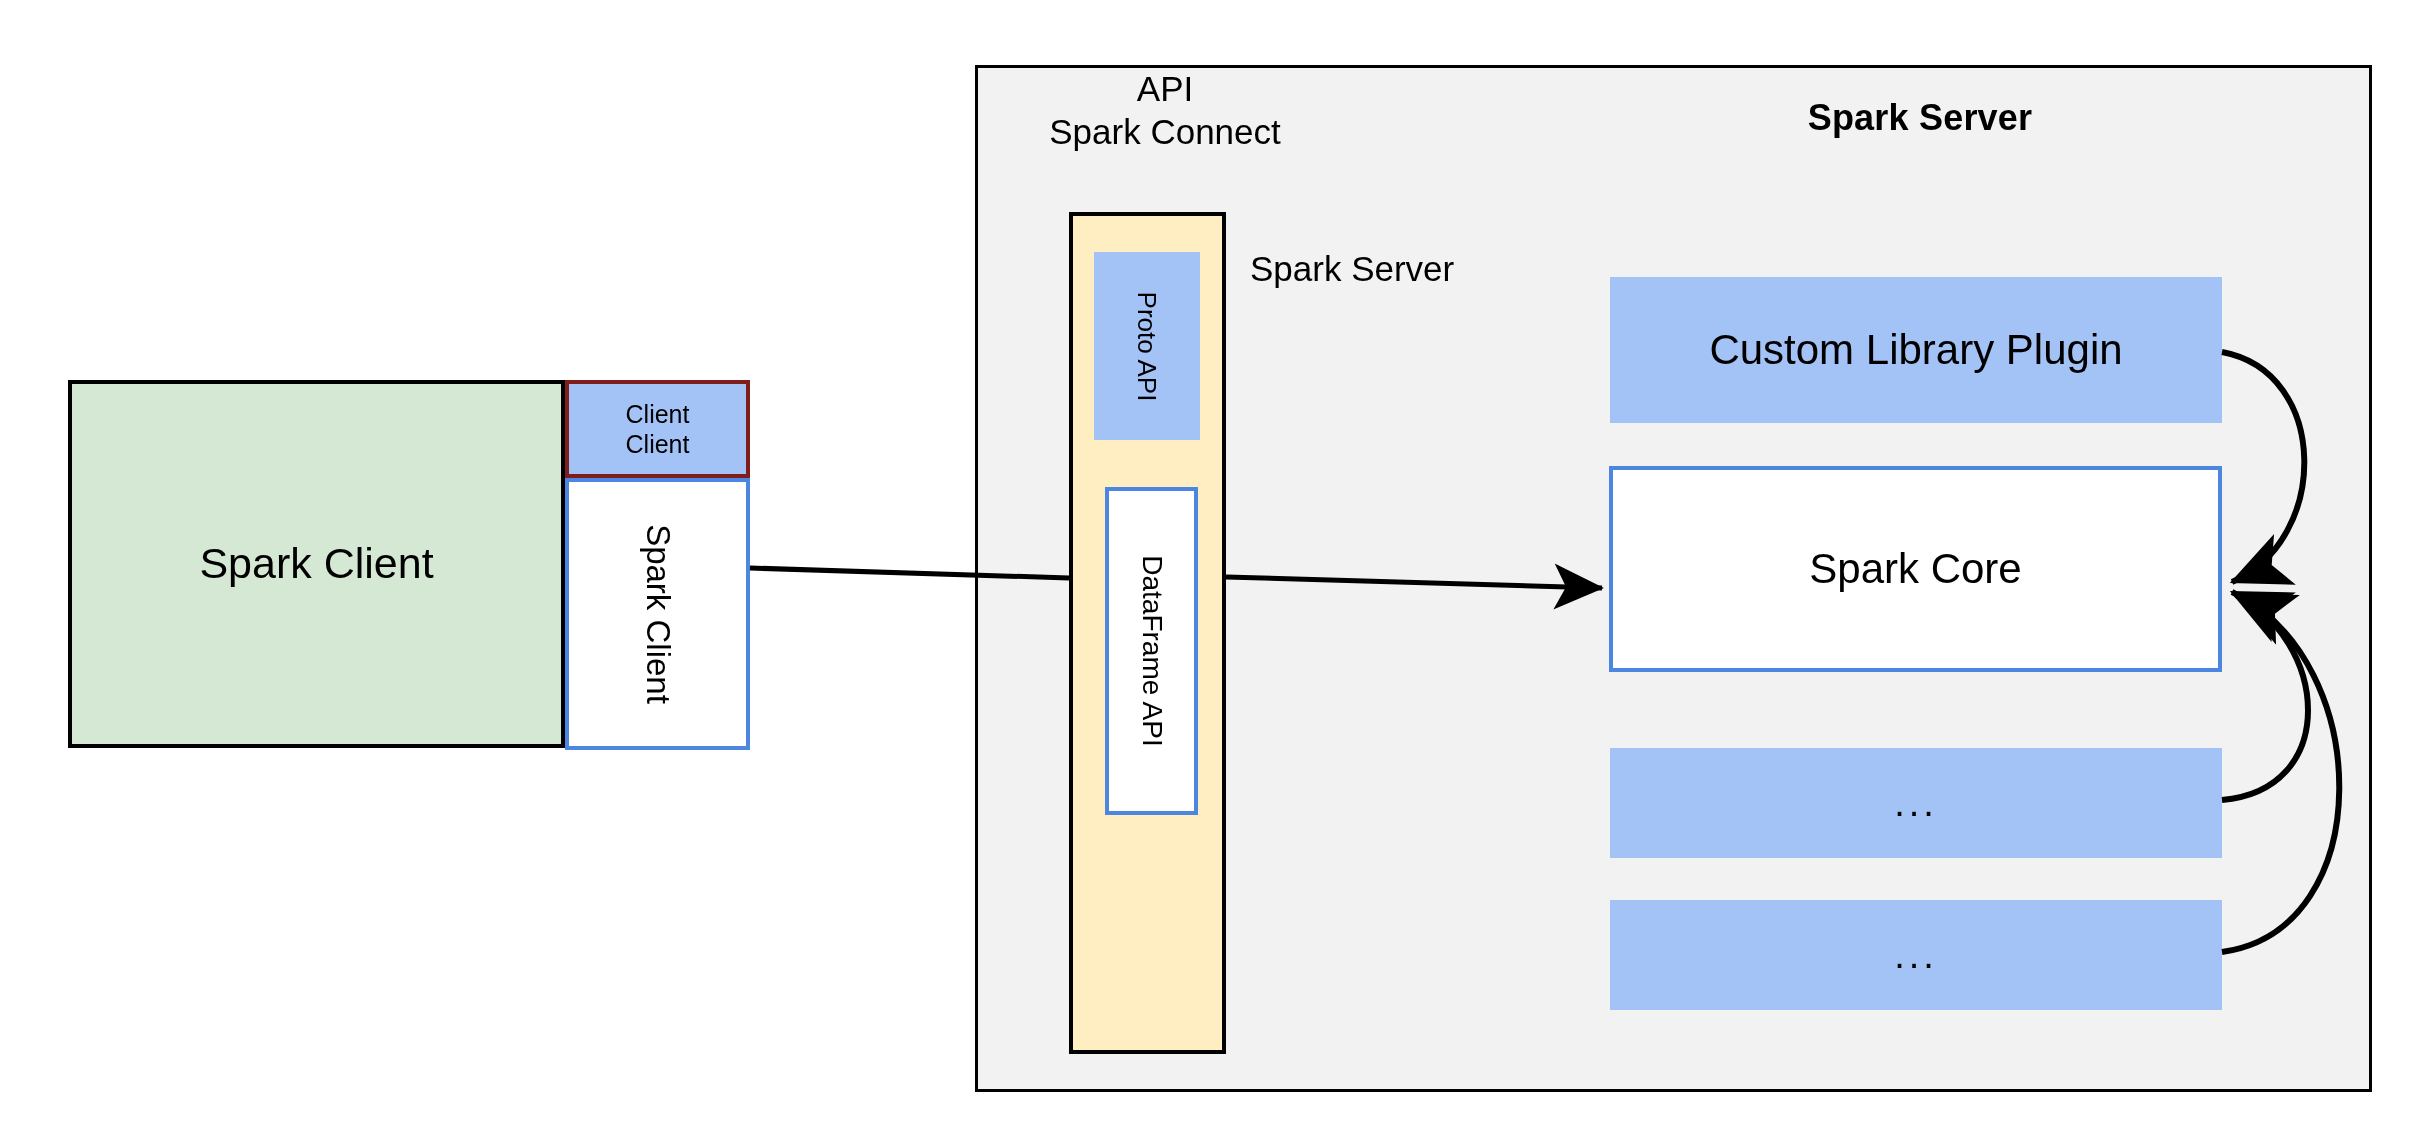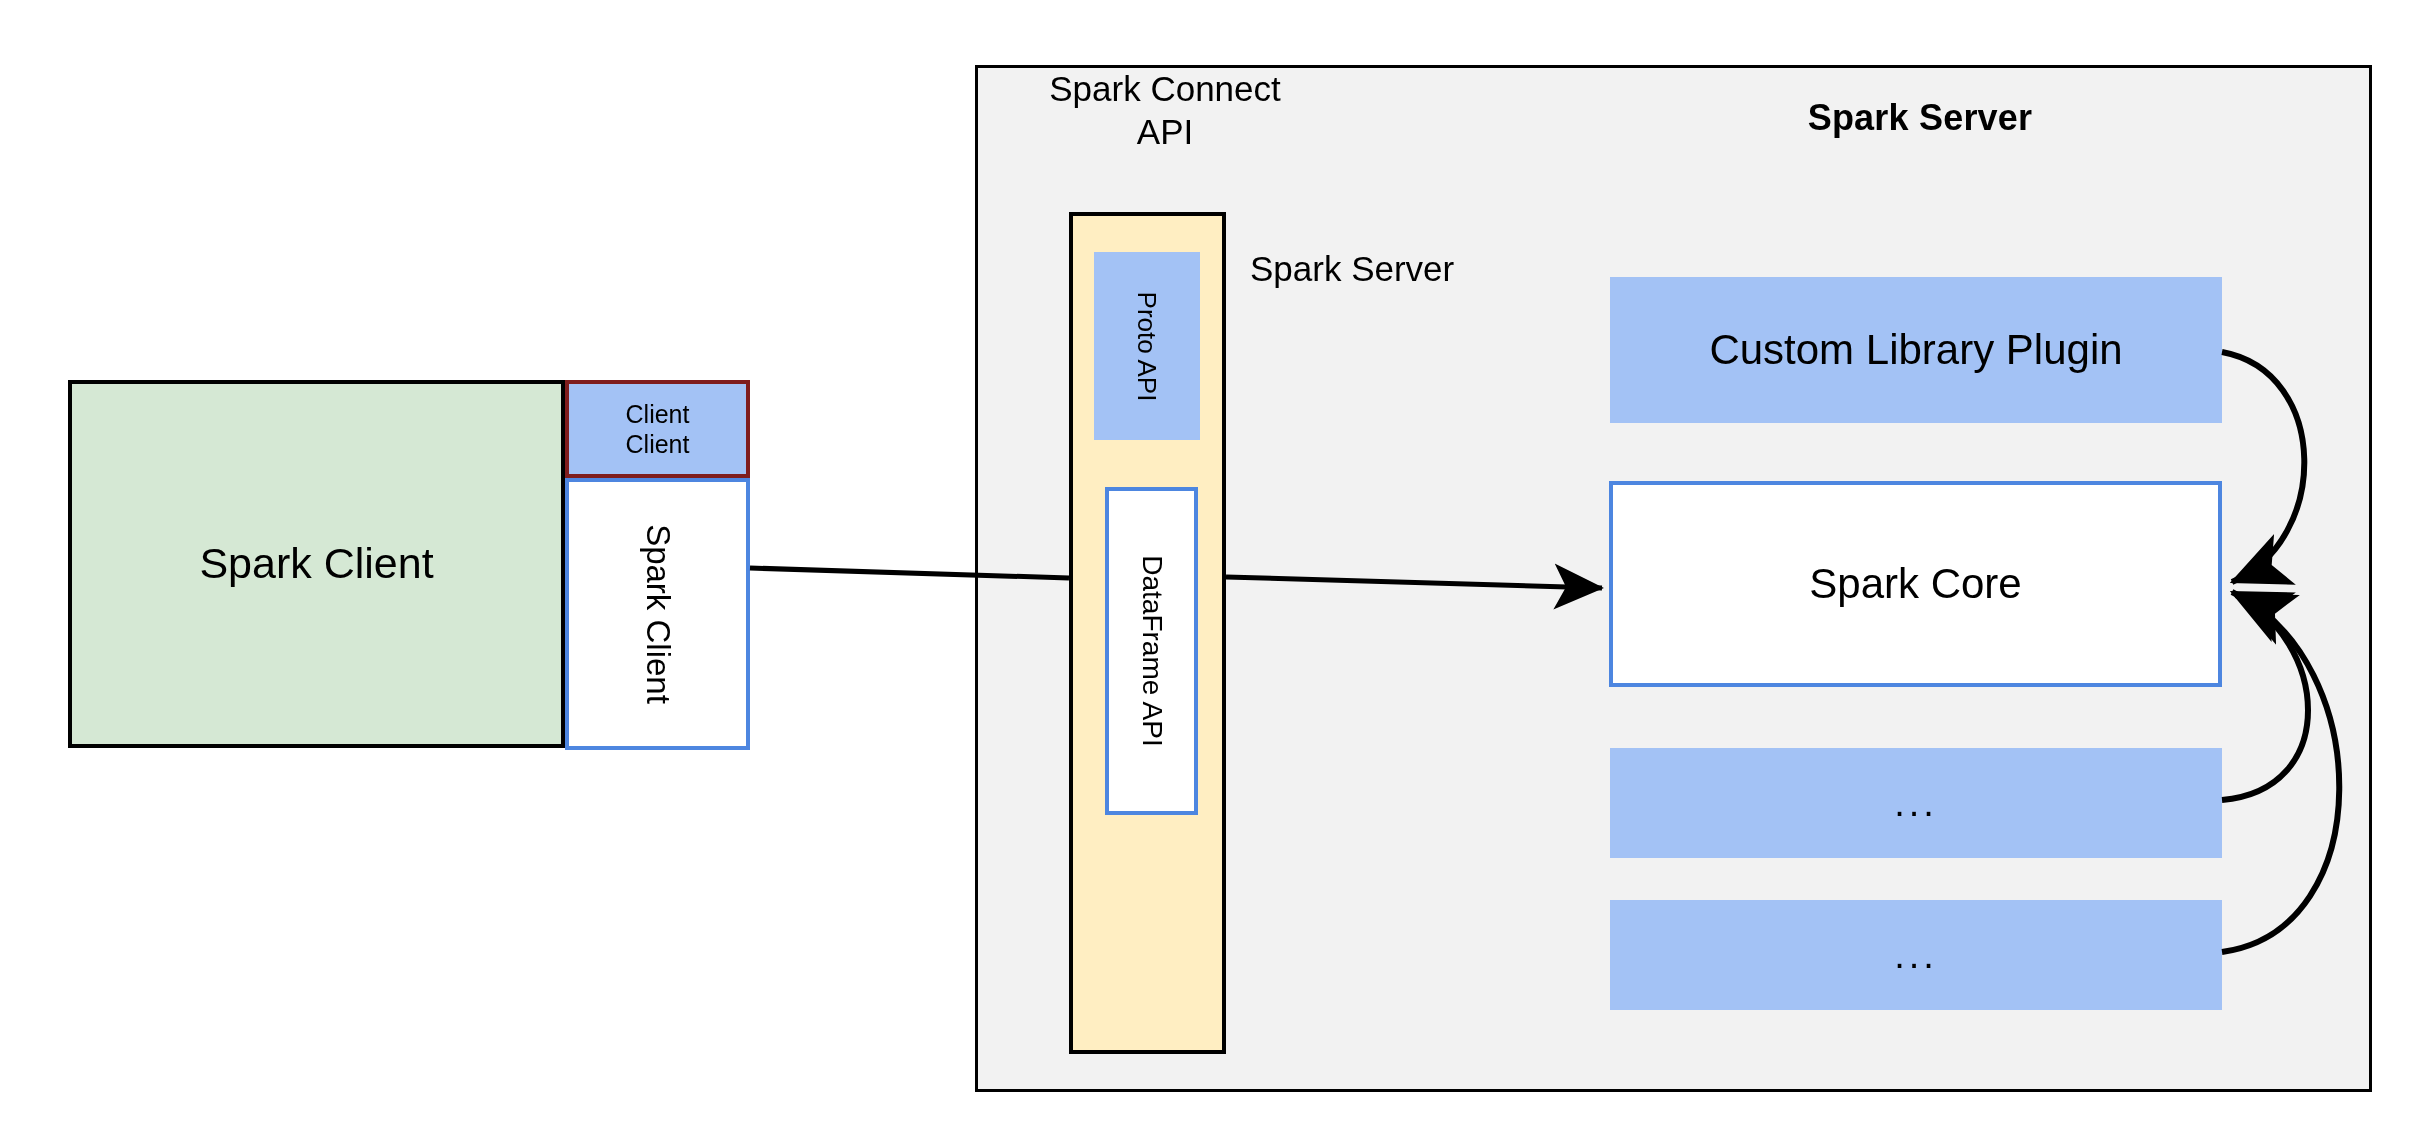--- a/index.html
+++ b/index.html
@@ -61,8 +61,8 @@
   <div class="box" id="server-panel"></div>
 
   <div class="lbl" id="connect-api-label">
+    <div>API</div>
     <div>Spark Connect</div>
-    <div>API</div>
   </div>
 
   <div class="lbl" id="server-title">Spark Server</div>

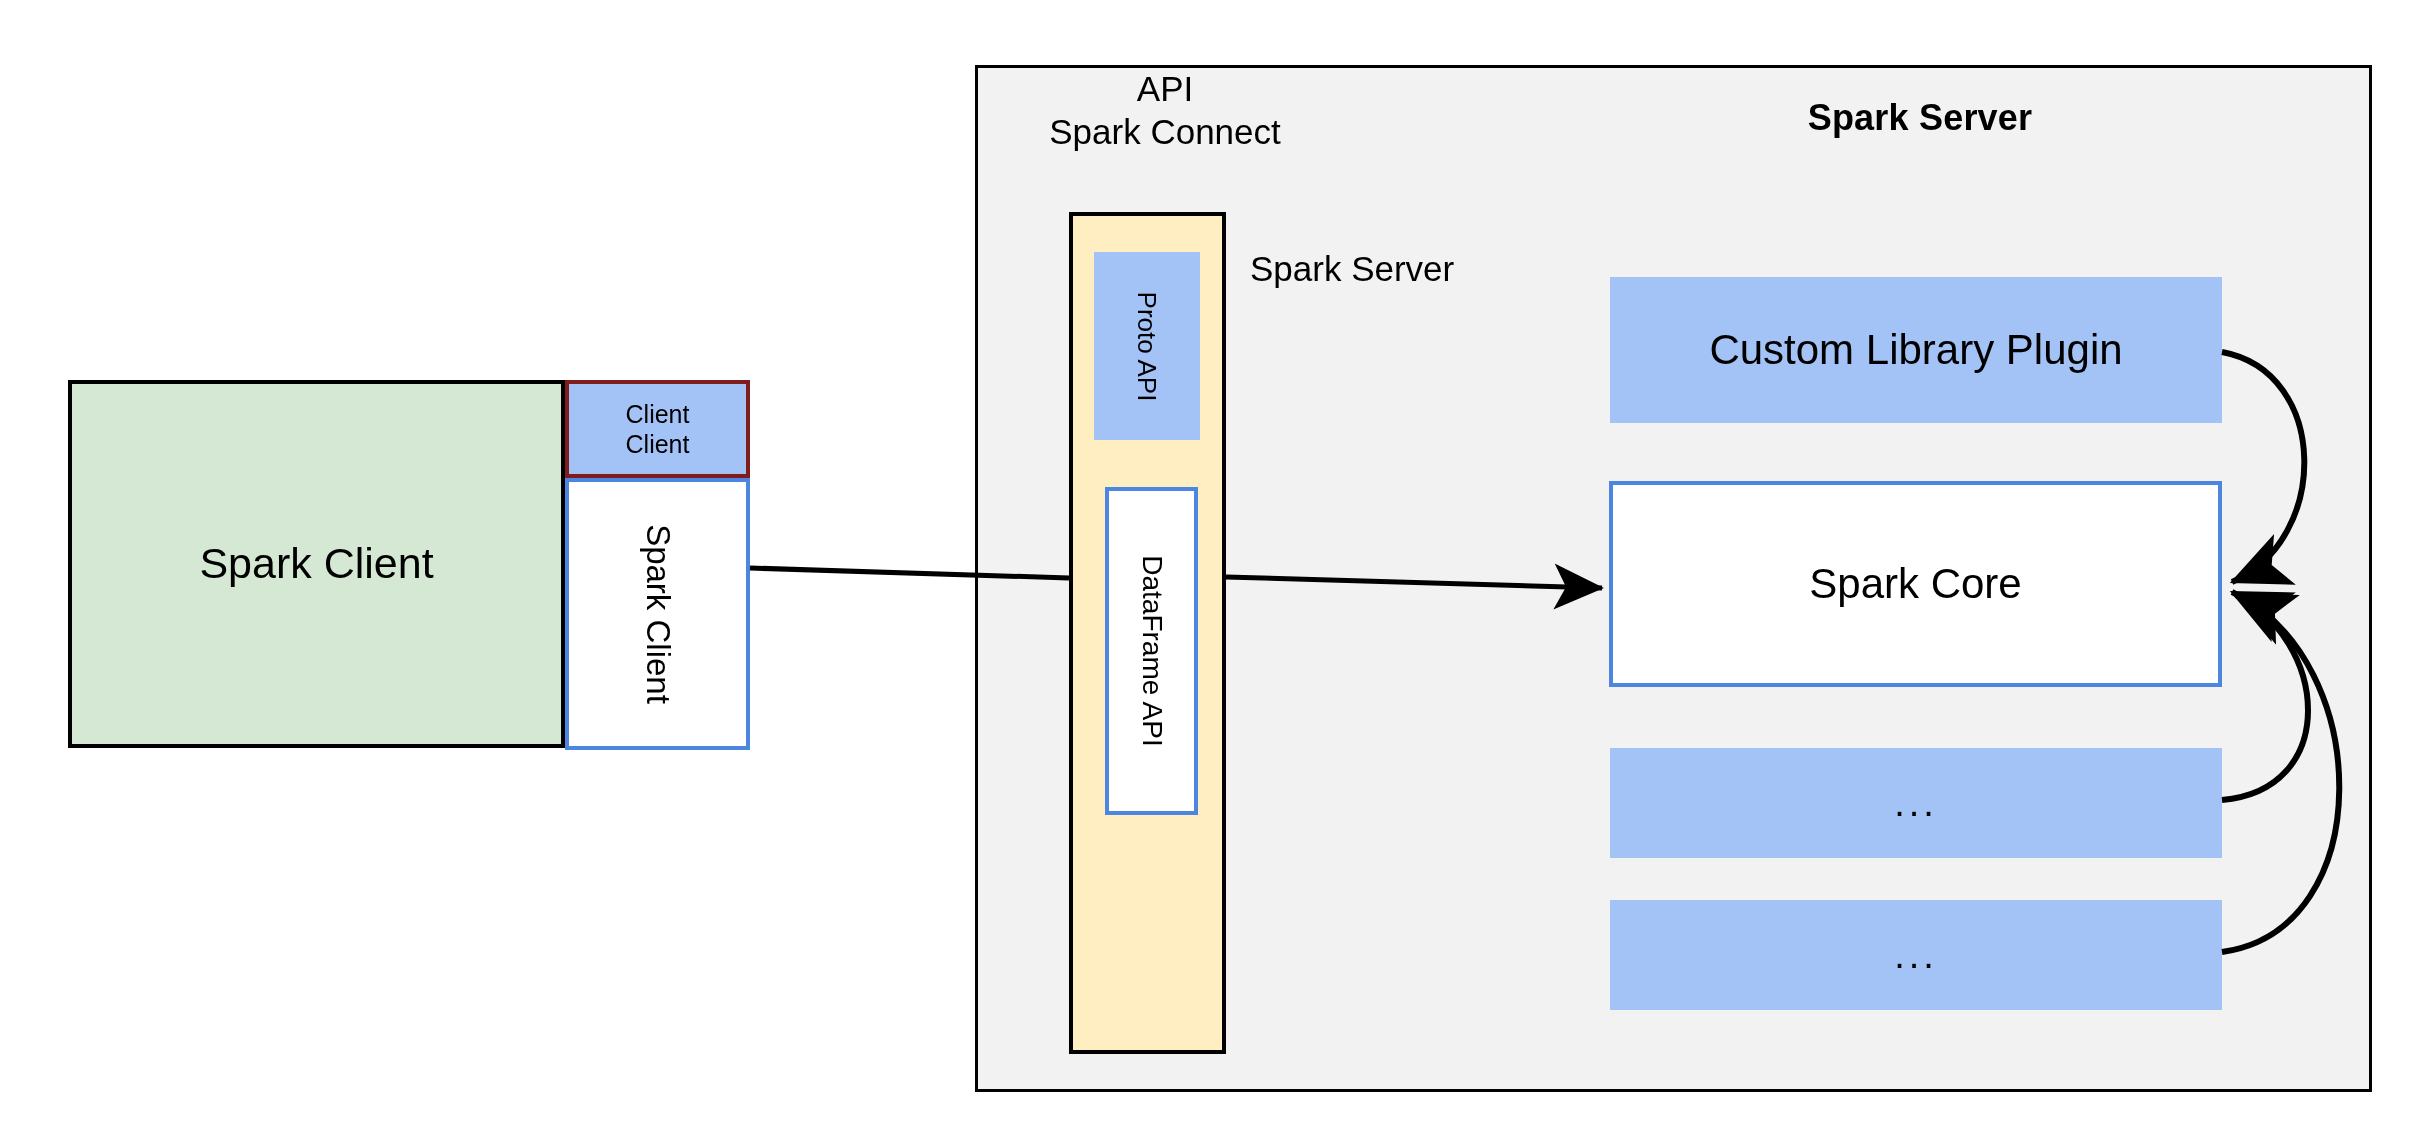--- a/index.html
+++ b/index.html
@@ -43,7 +43,7 @@
   
   #custom-plugin{left:1610px;top:277px;width:612px;height:146px;background:#a3c2f5;
                  font-size:42px;}
-  #spark-core{left:1609px;top:481px;width:613px;height:206px;background:#ffffff;
+  #spark-core{left:1609px;top:466px;width:613px;height:206px;background:#ffffff;
               border:4px solid #4d86e0;font-size:42px;}
   #ellipsis-1{left:1610px;top:748px;width:612px;height:110px;background:#a3c2f5;
               font-size:38px;letter-spacing:4px;}

